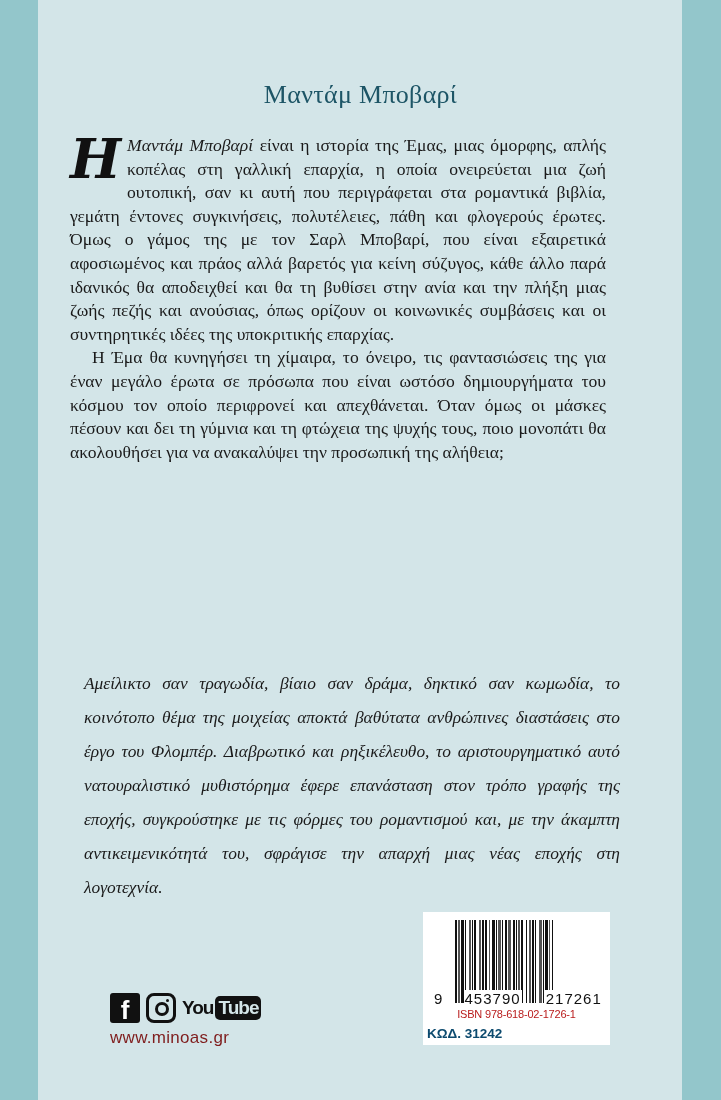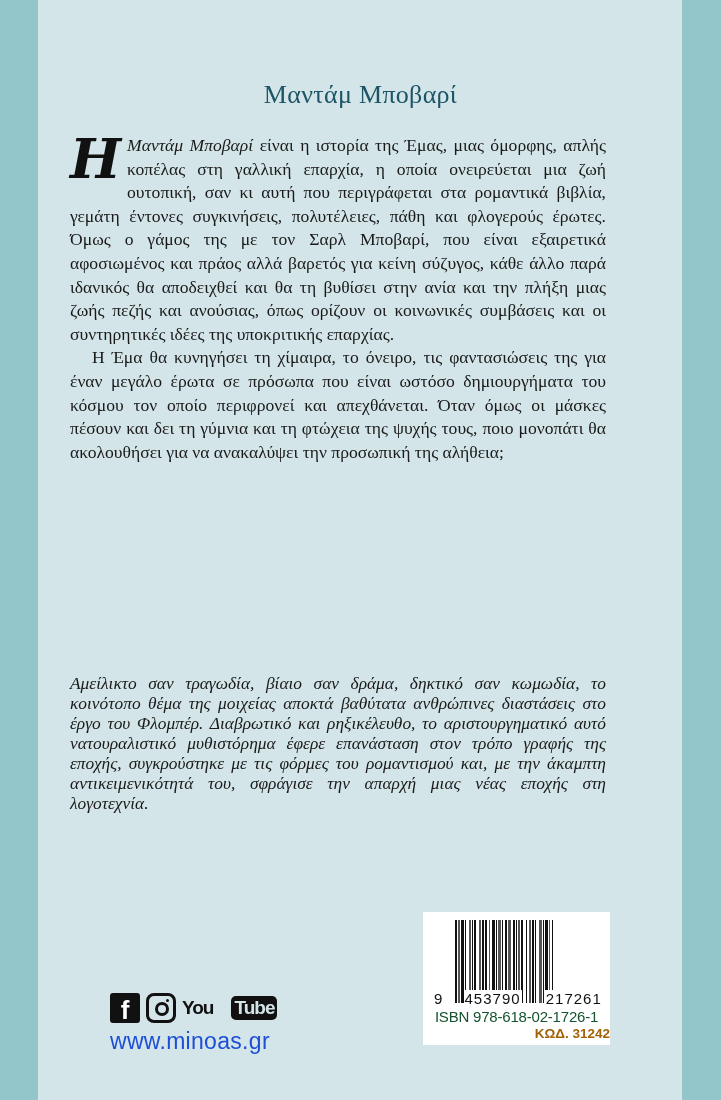--- a/index.html
+++ b/index.html
@@ -50,14 +50,13 @@
     .para2 { text-indent: 22px; }
     .blurb {
       position: absolute;
-      left: 70px; top: 666px;
+      left: 84px; top: 666px;
       width: 536px;
       font-size: 17.4px;
-      line-height: 20px;
+      line-height: 34px;
       font-style: italic;
       color: #1a1a1a;
       text-align: justify;
-      margin-top: 7px;
     }
     .social {
       position: absolute;

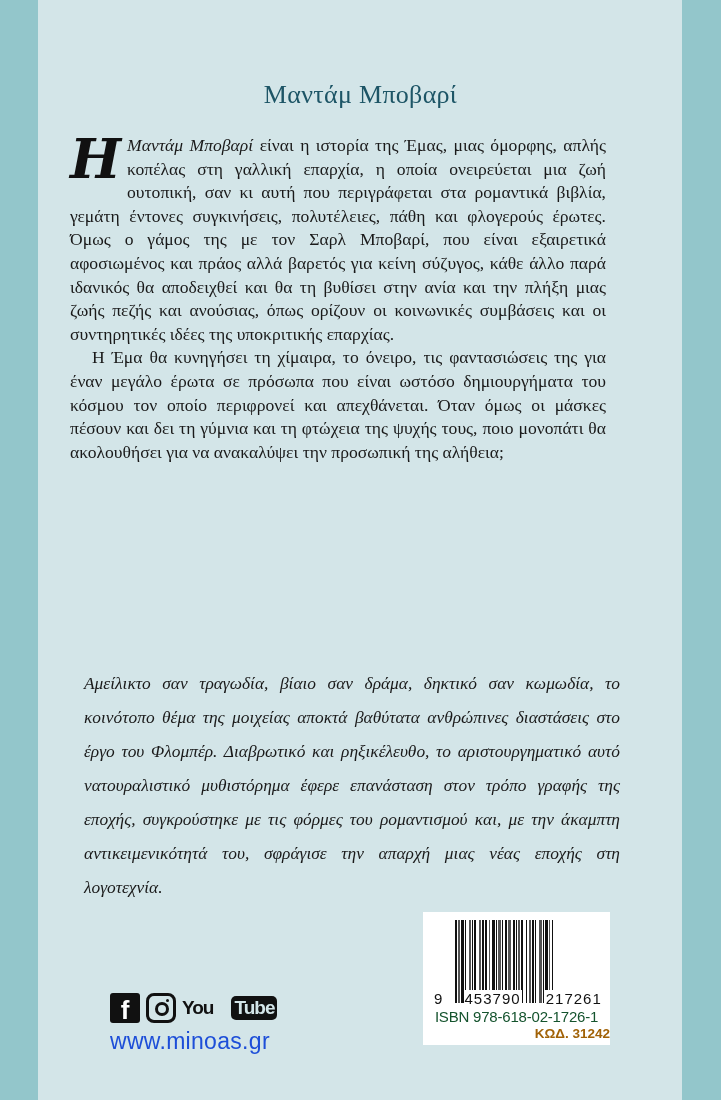--- a/index.html
+++ b/index.html
@@ -84,7 +84,7 @@
     }
     .icon-yt {
       display: flex; align-items: center; font-family: "Liberation Sans", sans-serif;
-      font-weight: bold; font-size: 19px; color: #111; letter-spacing: -1px; gap: 16px;
+      font-weight: bold; font-size: 19px; color: #111; letter-spacing: -1px;
     }
     .icon-yt .tube {
       background: #111; color: #d3e5e8; border-radius: 5px; padding: 1px 3px; margin-left: 2px;

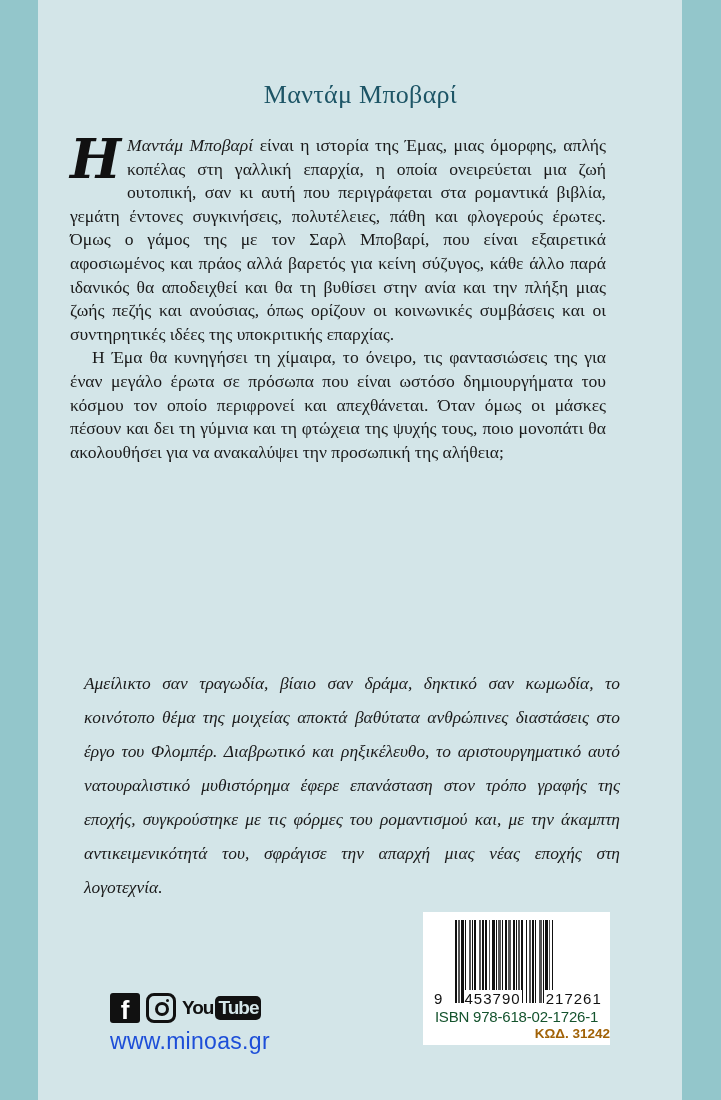--- a/index.html
+++ b/index.html
@@ -112,7 +112,7 @@
     .barcode-digits .d { background: #fff; padding: 0 1px; }
     .isbn {
       position: absolute; left: 0; right: 0; top: 96px; text-align: center;
-      font-family: "Liberation Sans", sans-serif; font-size: 15px; color: #14532d;
+      font-family: "Liberation Sans", sans-serif; font-size: 11px; color: #b91c1c;
       letter-spacing: -0.2px;
     }
     .kod {

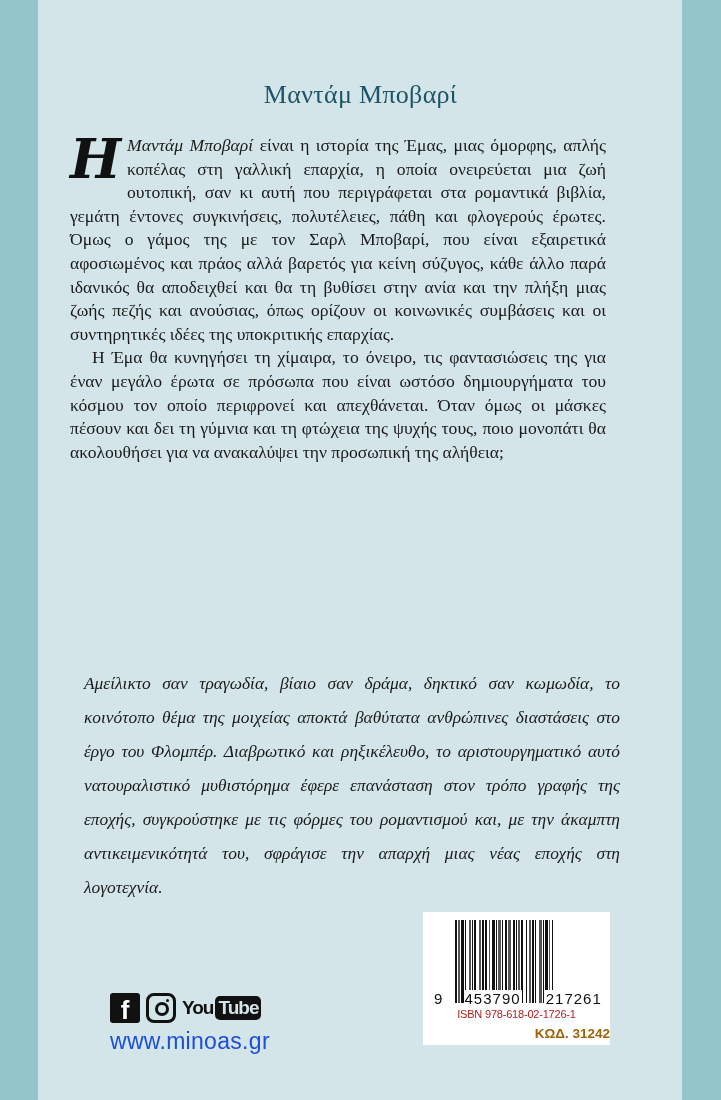--- a/index.html
+++ b/index.html
@@ -92,7 +92,7 @@
     .website {
       position: absolute; left: 110px; top: 1028px;
       font-family: "Liberation Sans", sans-serif;
-      font-size: 23px; color: #1d4ed8; letter-spacing: 0.3px;
+      font-size: 17px; color: #7f1d1d; letter-spacing: 0.3px;
     }
     .barcode-box {
       position: absolute; left: 423px; top: 912px;

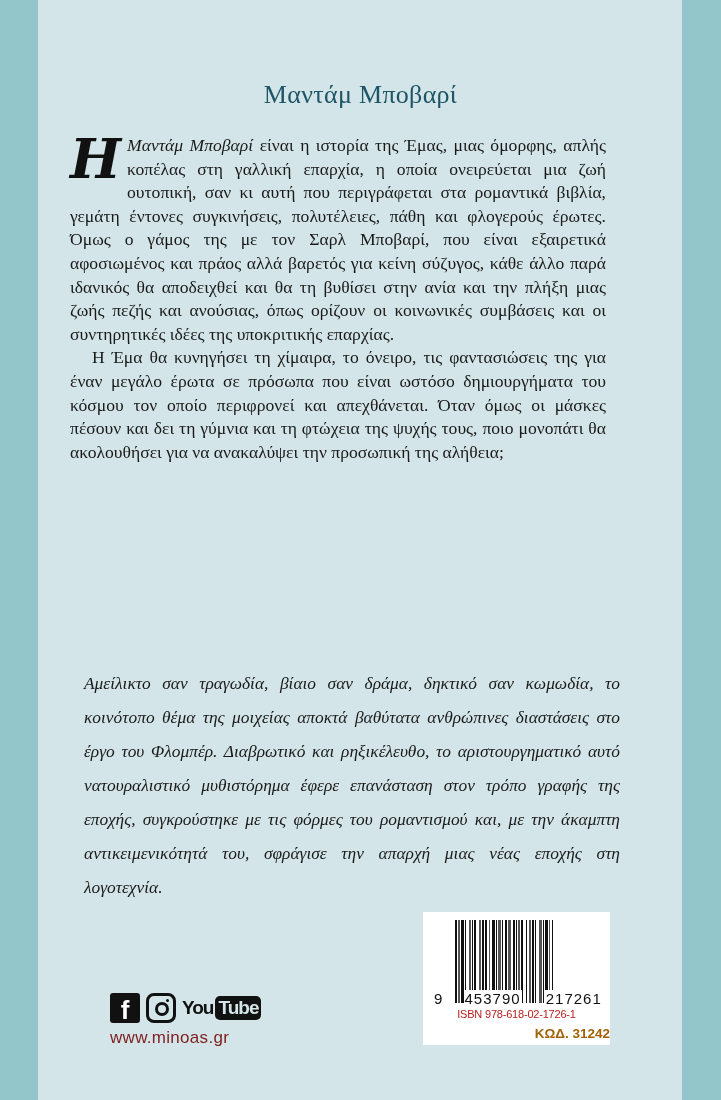--- a/index.html
+++ b/index.html
@@ -116,8 +116,8 @@
       letter-spacing: -0.2px;
     }
     .kod {
-      position: absolute; left: 16px; right: 0; top: 114px; text-align: right;
-      font-family: "Liberation Sans", sans-serif; font-size: 13.5px; font-weight: bold; color: #a16207;
+      position: absolute; left: 4px; right: 0; top: 114px; text-align: left;
+      font-family: "Liberation Sans", sans-serif; font-size: 13.5px; font-weight: bold; color: #0c4a6e;
     }
   </style>
 </head>

